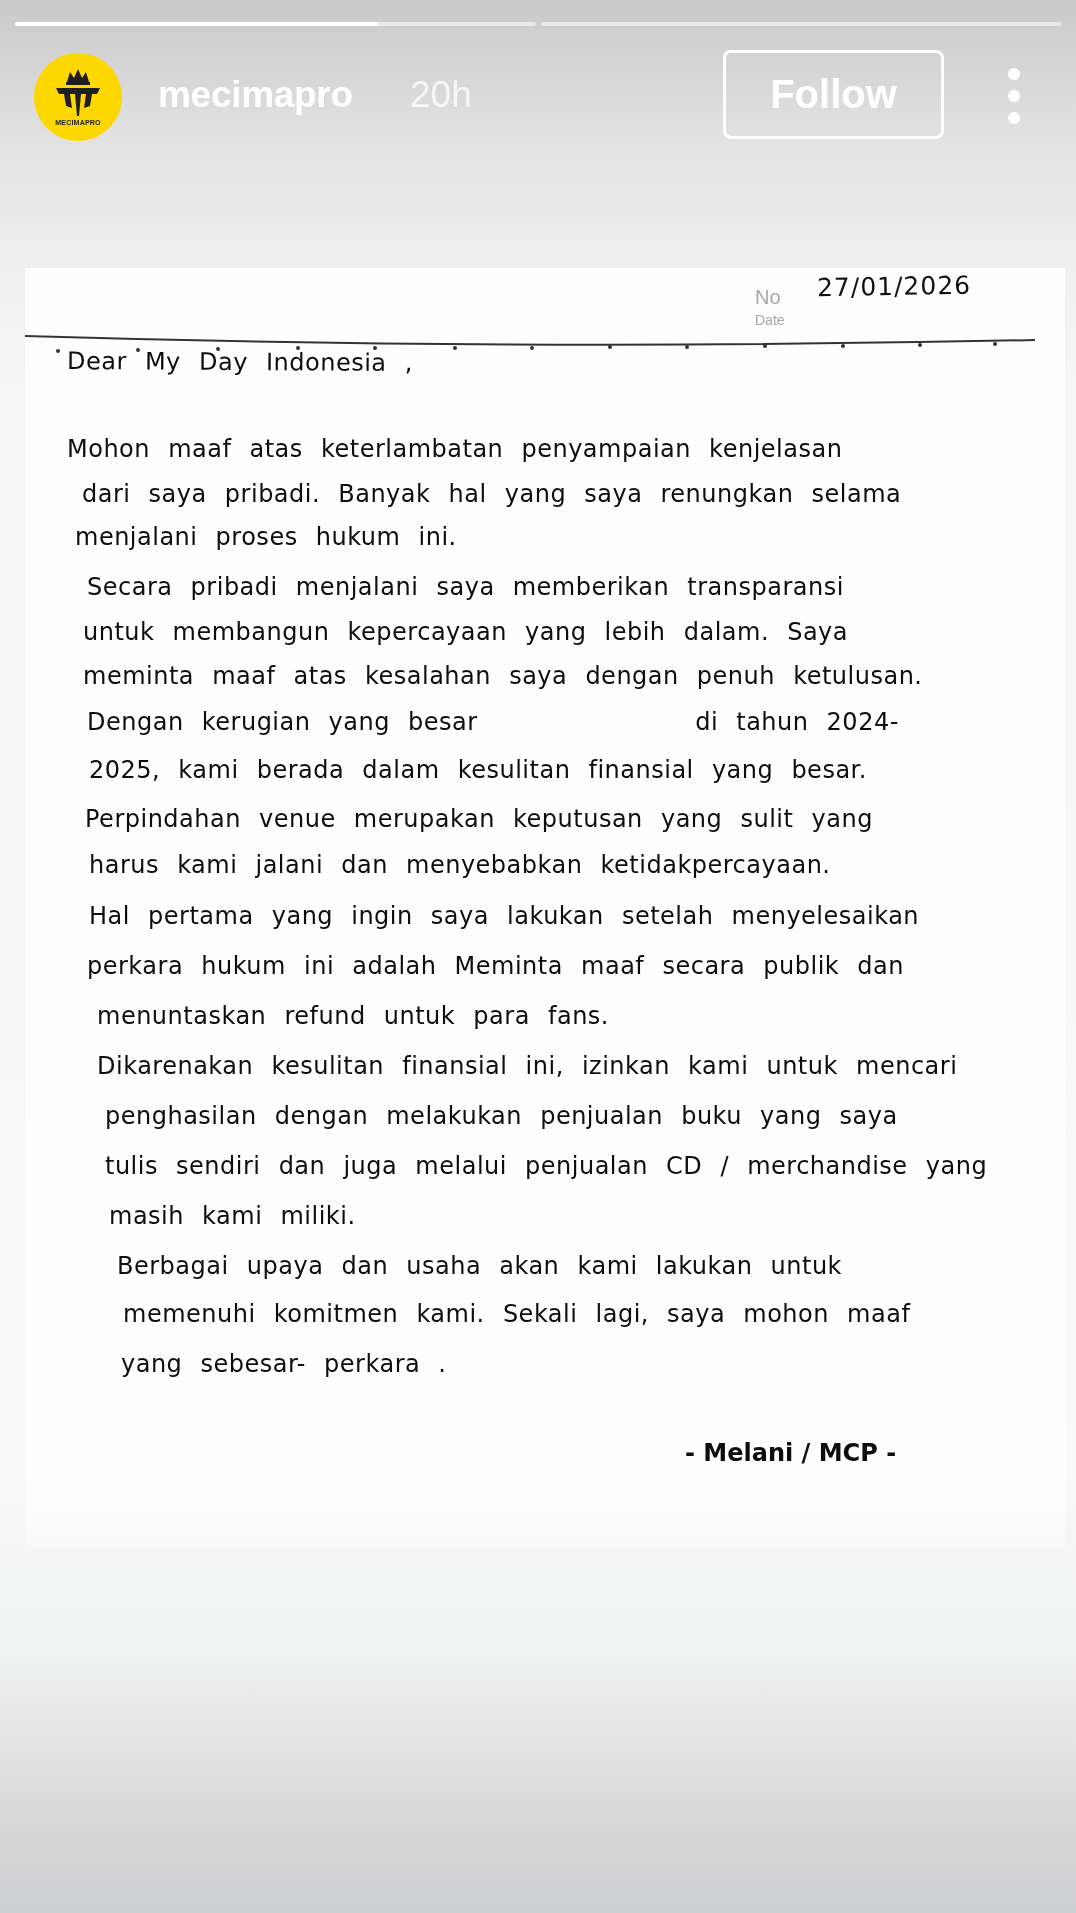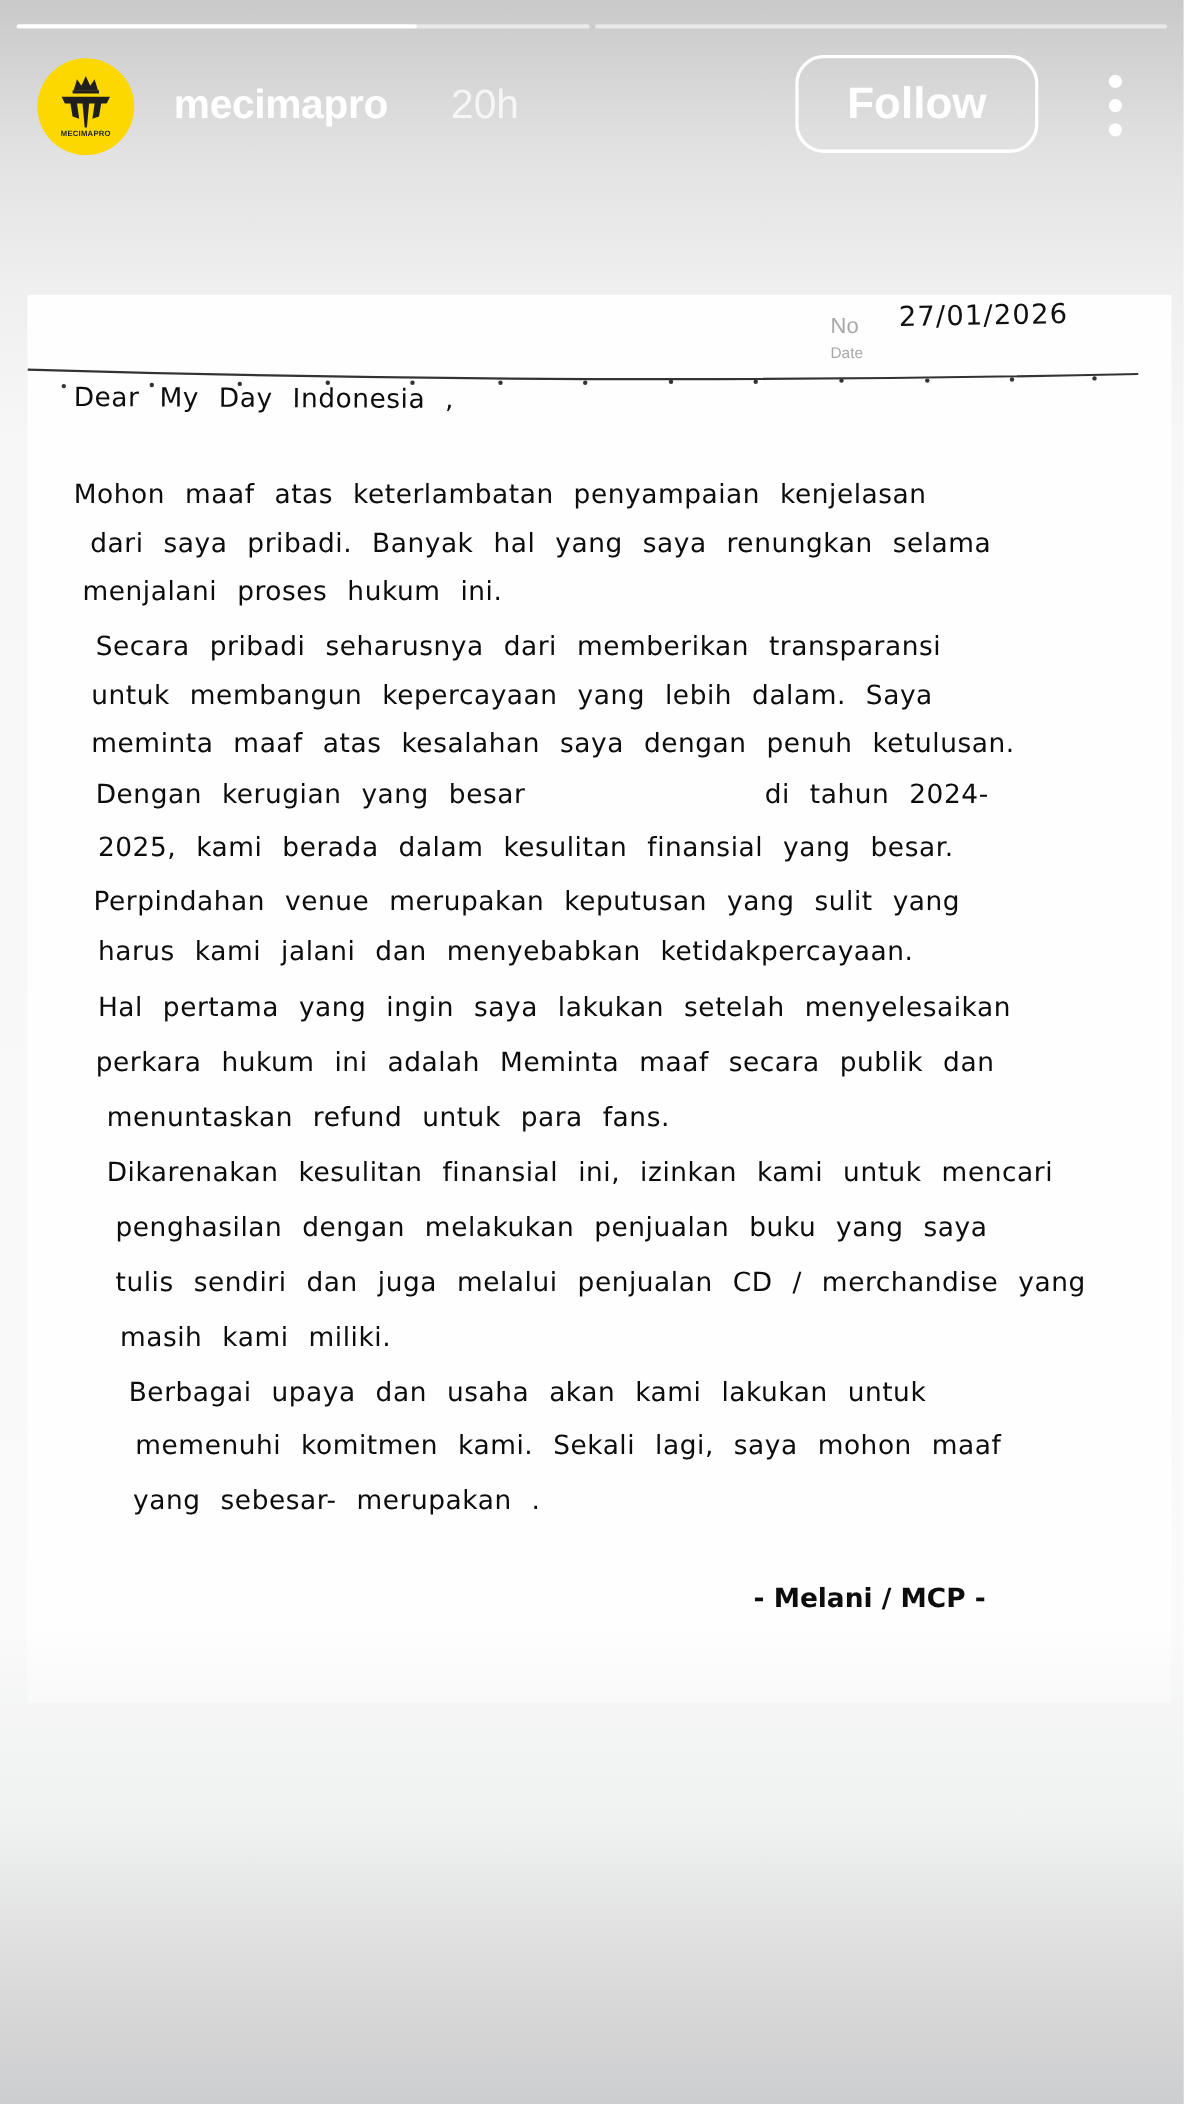--- a/index.html
+++ b/index.html
@@ -22,7 +22,7 @@
   .avatar .brand { font-size: 7px; font-weight: 700; color: #222; letter-spacing: 0.2px; margin-top: 1px; }
   .username { position: absolute; left: 158px; top: 24px; font-size: 37px; font-weight: 700; color: #ffffff; letter-spacing: -0.3px; }
   .time { position: absolute; left: 410px; top: 24px; font-size: 37px; font-weight: 400; color: rgba(255,255,255,0.75); }
-  .follow-btn { position: absolute; left: 723px; top: 0px; width: 221px; height: 89px; border: 3px solid #ffffff; border-radius: 26px; background: transparent; color: #ffffff; font-family: "Liberation Sans", sans-serif; font-size: 40px; font-weight: 700; display: flex; align-items: center; justify-content: center; }
+  .follow-btn { position: absolute; left: 723px; top: 0px; width: 221px; height: 89px; border: 3px solid #ffffff; border-radius: 8px; background: transparent; color: #ffffff; font-family: "Liberation Sans", sans-serif; font-size: 40px; font-weight: 700; display: flex; align-items: center; justify-content: center; }
   .kebab { position: absolute; left: 996px; top: 18px; width: 36px; height: 56px; display: flex; flex-direction: column; align-items: center; justify-content: space-between; }
   .kebab span { width: 12px; height: 12px; border-radius: 50%; background: #ffffff; display: block; }
 

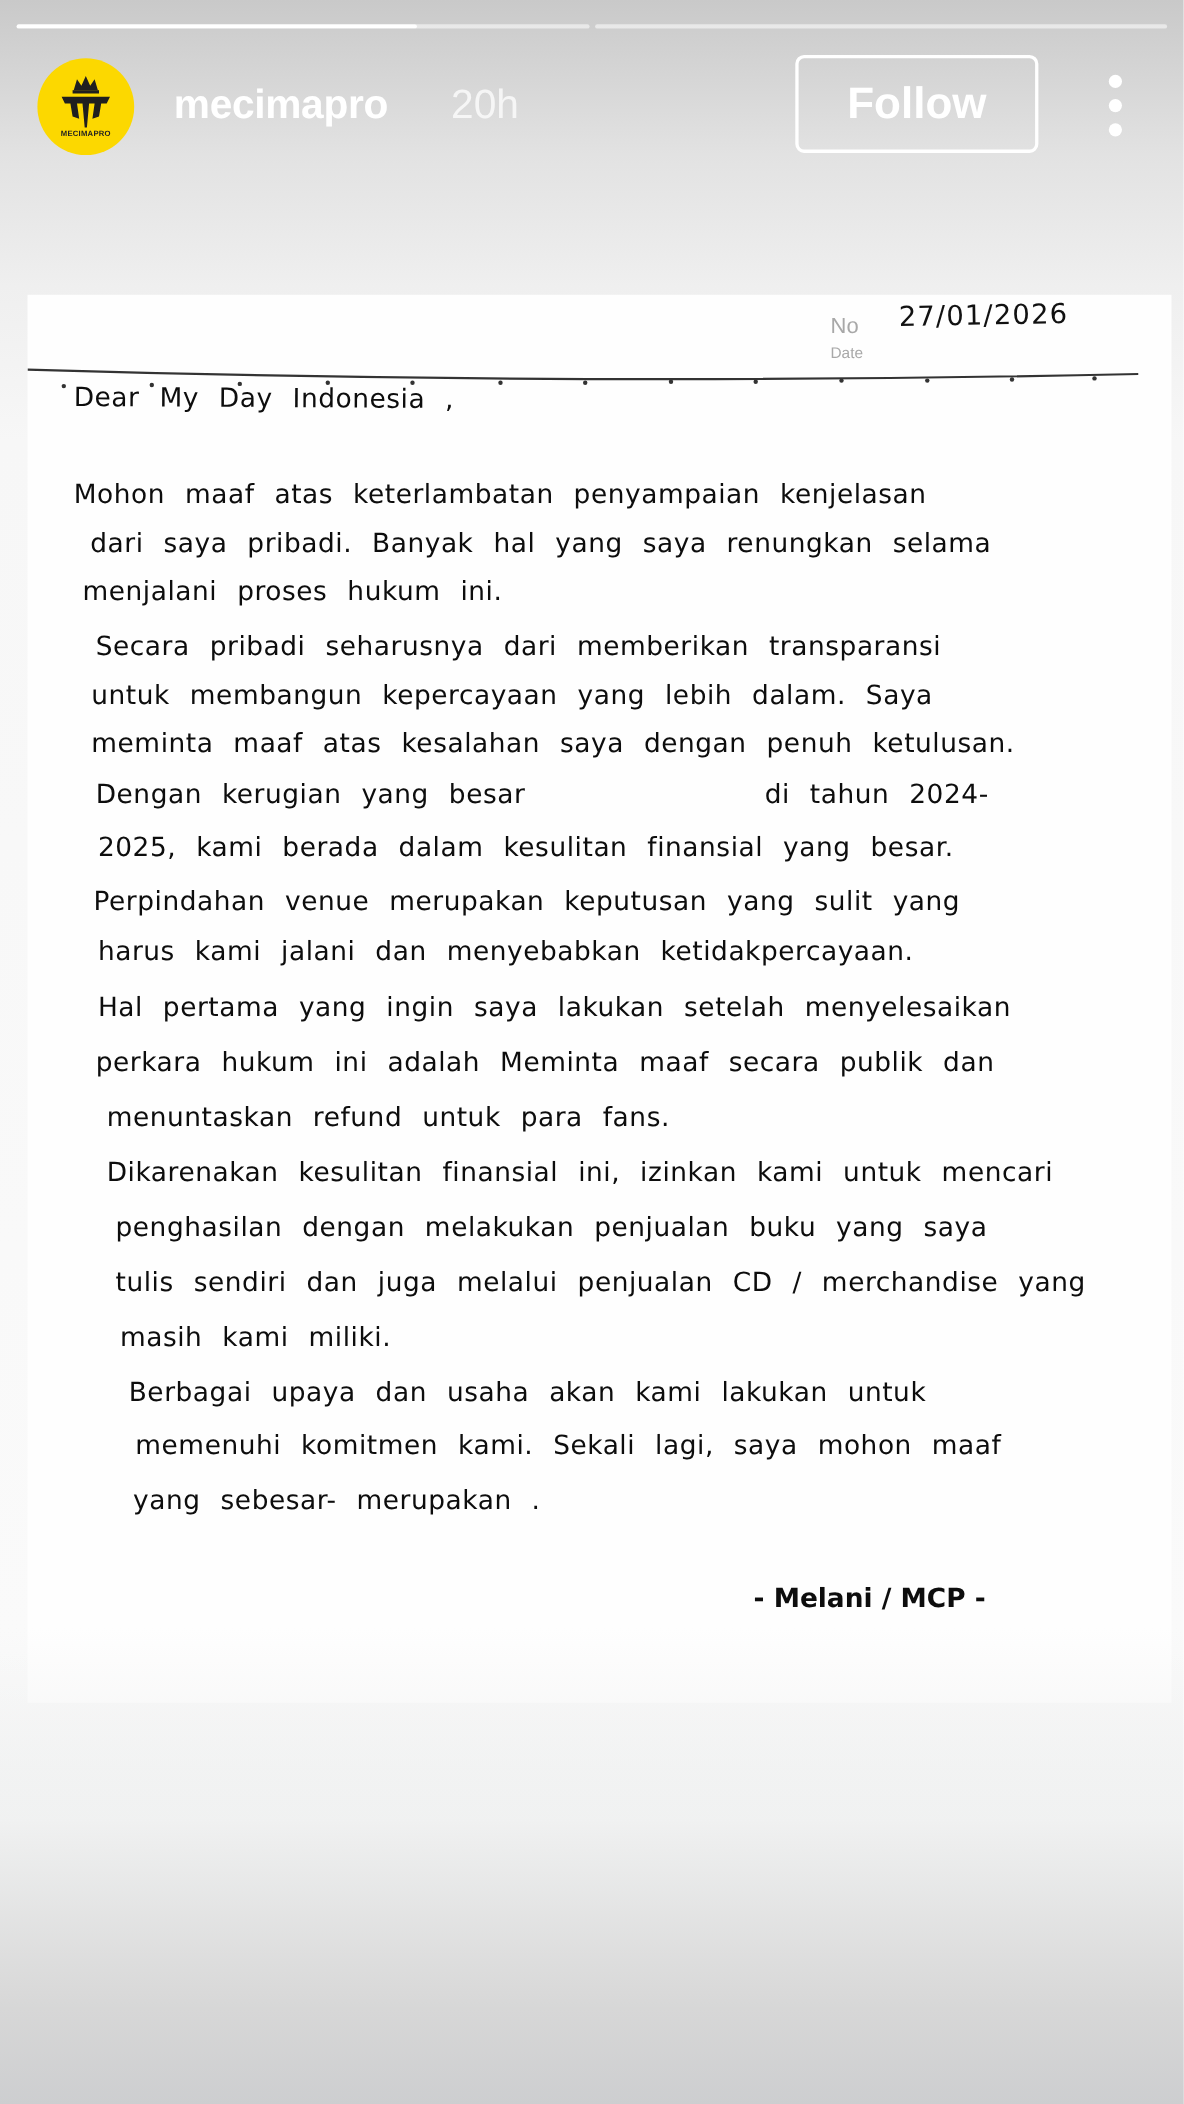--- a/index.html
+++ b/index.html
@@ -104,7 +104,7 @@
     <div class="hw-line" style="left:42px; top:167px;text-align:center;">Mohon maaf atas keterlambatan penyampaian kenjelasan</div>
     <div class="hw-line" style="left:57px; top:212px;">dari saya pribadi. Banyak hal yang saya renungkan selama</div>
     <div class="hw-line" style="left:50px; top:255px;">menjalani proses hukum ini.</div>
-    <div class="hw-line" style="left:62px; top:305px;">Secara pribadi seharusnya dari memberikan transparansi</div>
+    <div class="hw-line" style="left:62px; top:305px;">Secara pribadi menjalani saya memberikan transparansi</div>
     <div class="hw-line" style="left:58px; top:350px;">untuk membangun kepercayaan yang lebih dalam. Saya</div>
     <div class="hw-line" style="left:58px; top:394px;">meminta maaf atas kesalahan saya dengan penuh ketulusan.</div>
     <div class="hw-line" style="left:62px; top:440px; white-space:pre;">Dengan kerugian yang besar            di tahun 2024-</div>

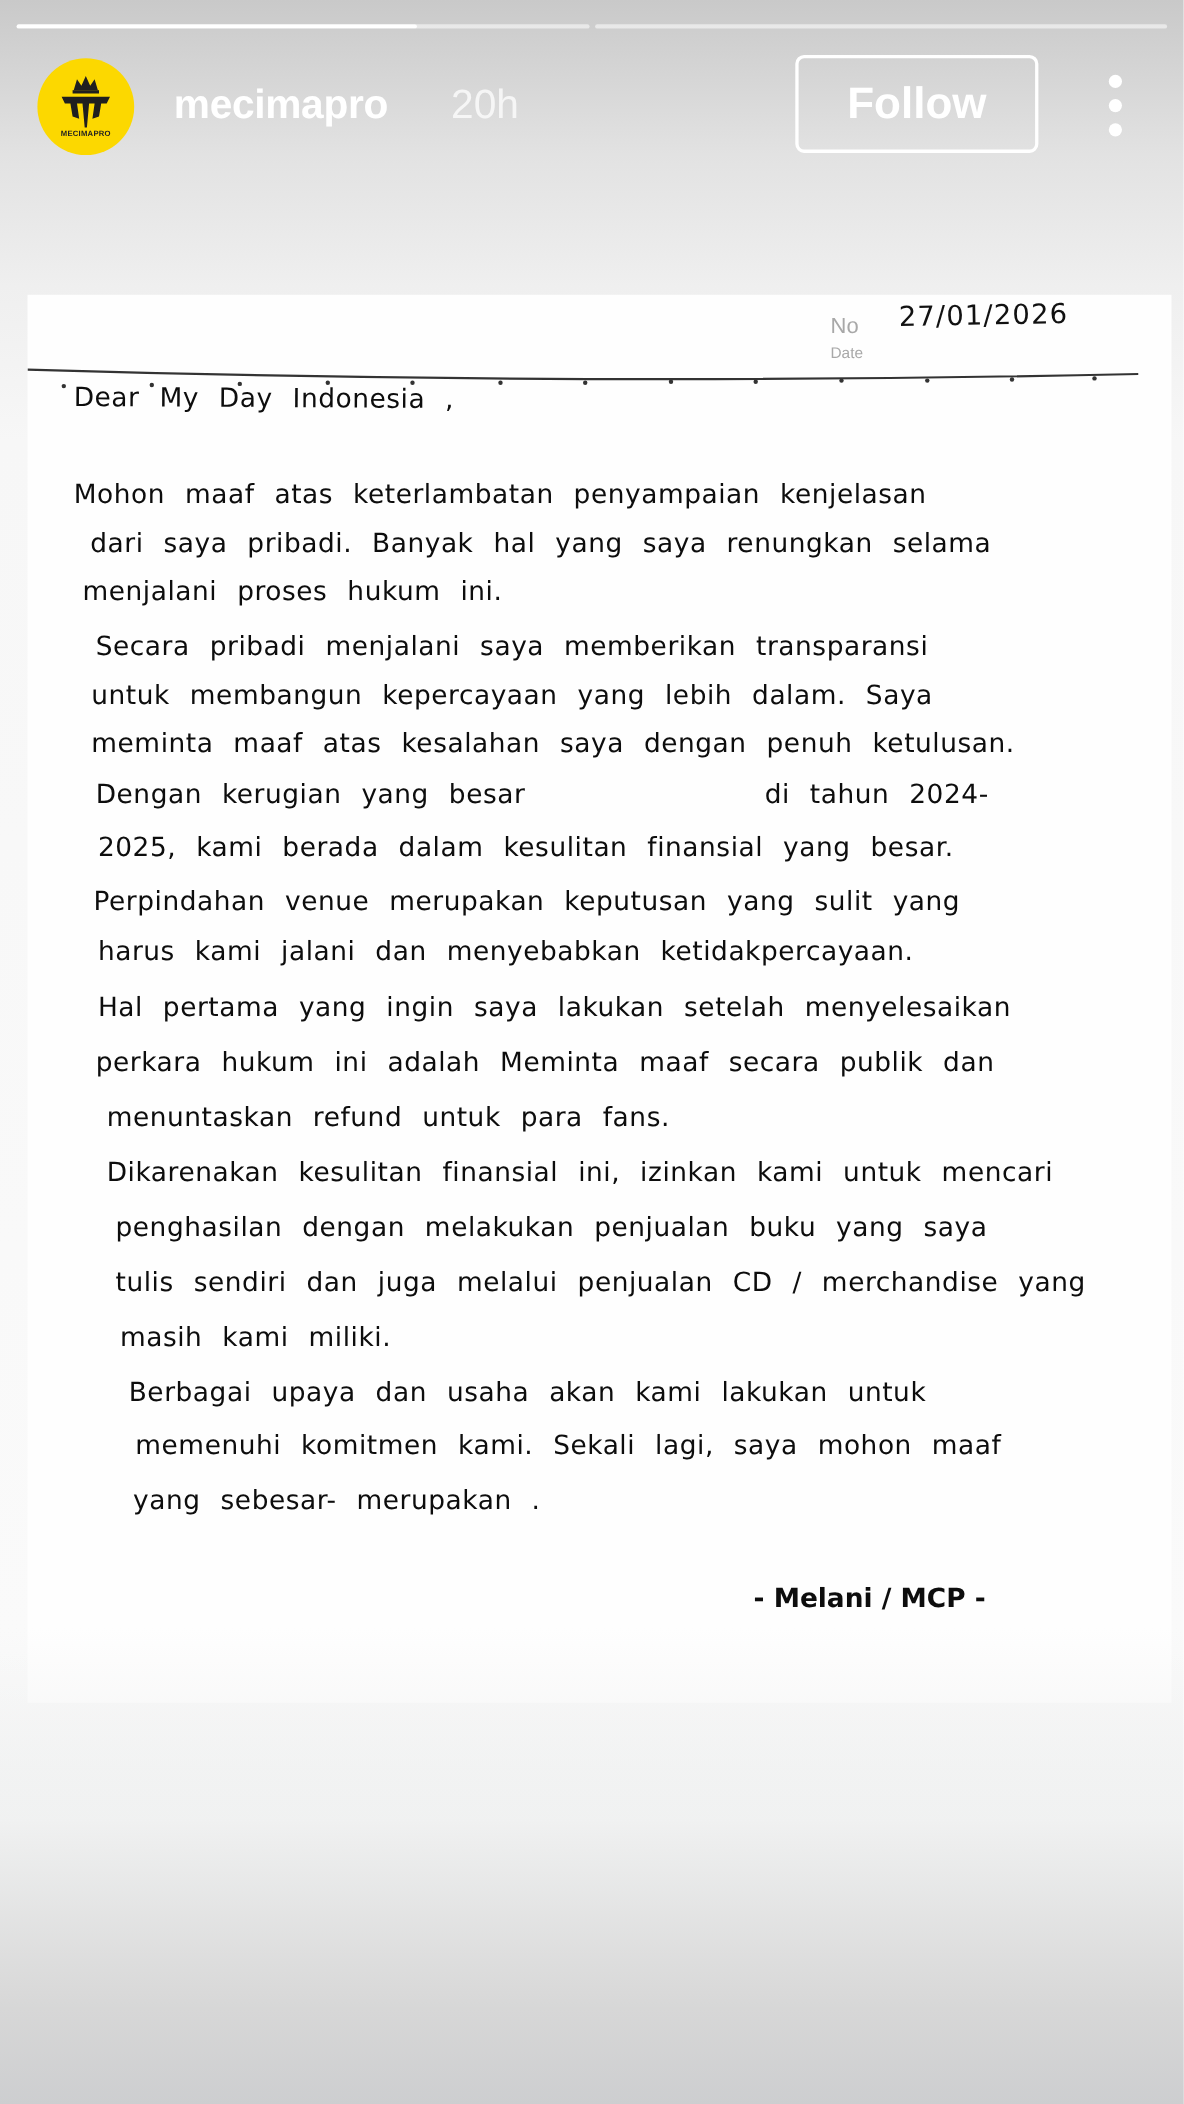--- a/index.html
+++ b/index.html
@@ -120,7 +120,7 @@
     <div class="hw-line" style="left:84px; top:934px;">masih kami miliki.</div>
     <div class="hw-line" style="left:92px; top:984px;">Berbagai upaya dan usaha akan kami lakukan untuk</div>
     <div class="hw-line" style="left:98px; top:1032px;">memenuhi komitmen kami. Sekali lagi, saya mohon maaf</div>
-    <div class="hw-line" style="left:96px; top:1082px;">yang sebesar- merupakan .</div>
+    <div class="hw-line" style="left:96px; top:1082px;">yang sebesar- perkara .</div>
 
     <div class="signature" style="left:660px; top:1171px;font-weight:bold;">- Melani / MCP -</div>
   </div>

